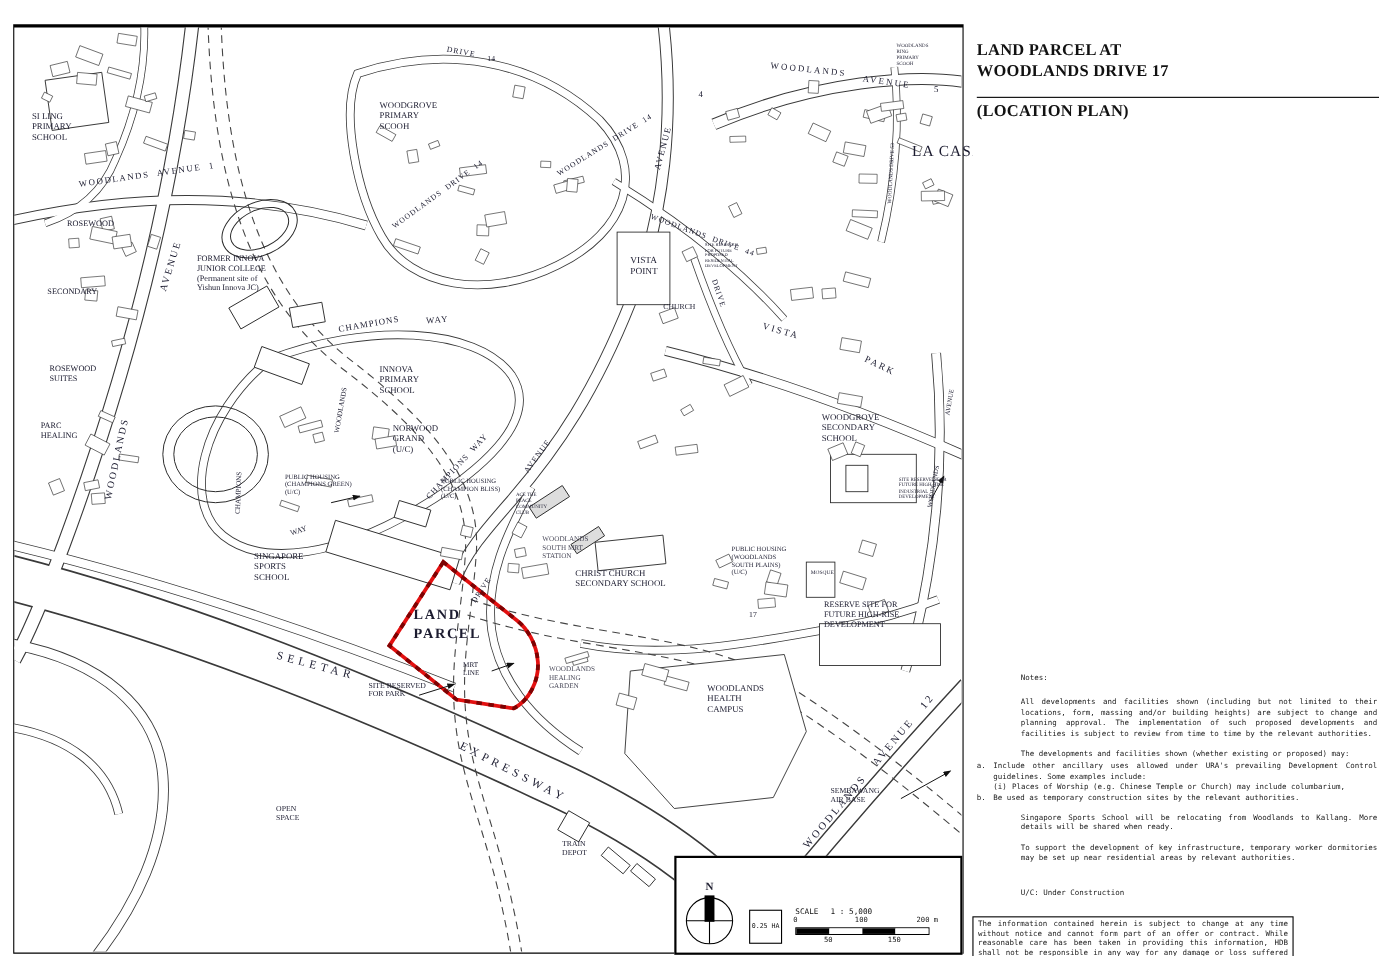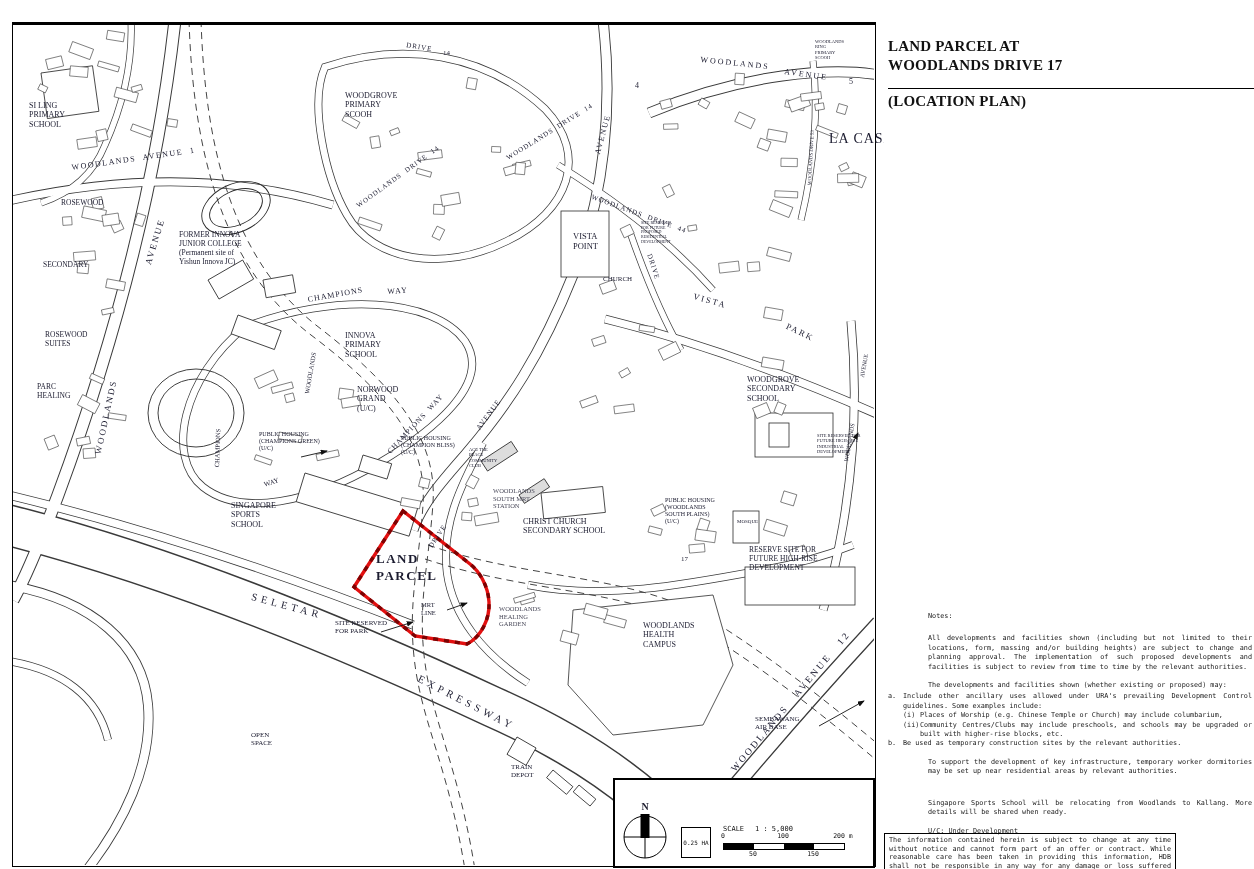--- a/index.html
+++ b/index.html
@@ -446,10 +446,6 @@
         <span class="nm">(i)</span>
         <span class="nt">Places of Worship (e.g. Chinese Temple or Church) may include columbarium,</span>
       </div>
-      <div class="nitem sub">
-        <span class="nm">(ii)</span>
-        <span class="nt">Community Centres/Clubs may include preschools, and schools may be upgraded or built with higher-rise blocks, etc.</span>
-      </div>
       <div class="nitem" style="margin-bottom:9px">
         <span class="nm">b.</span>
         <span class="nt">Be used as temporary construction sites by the relevant authorities.</span>

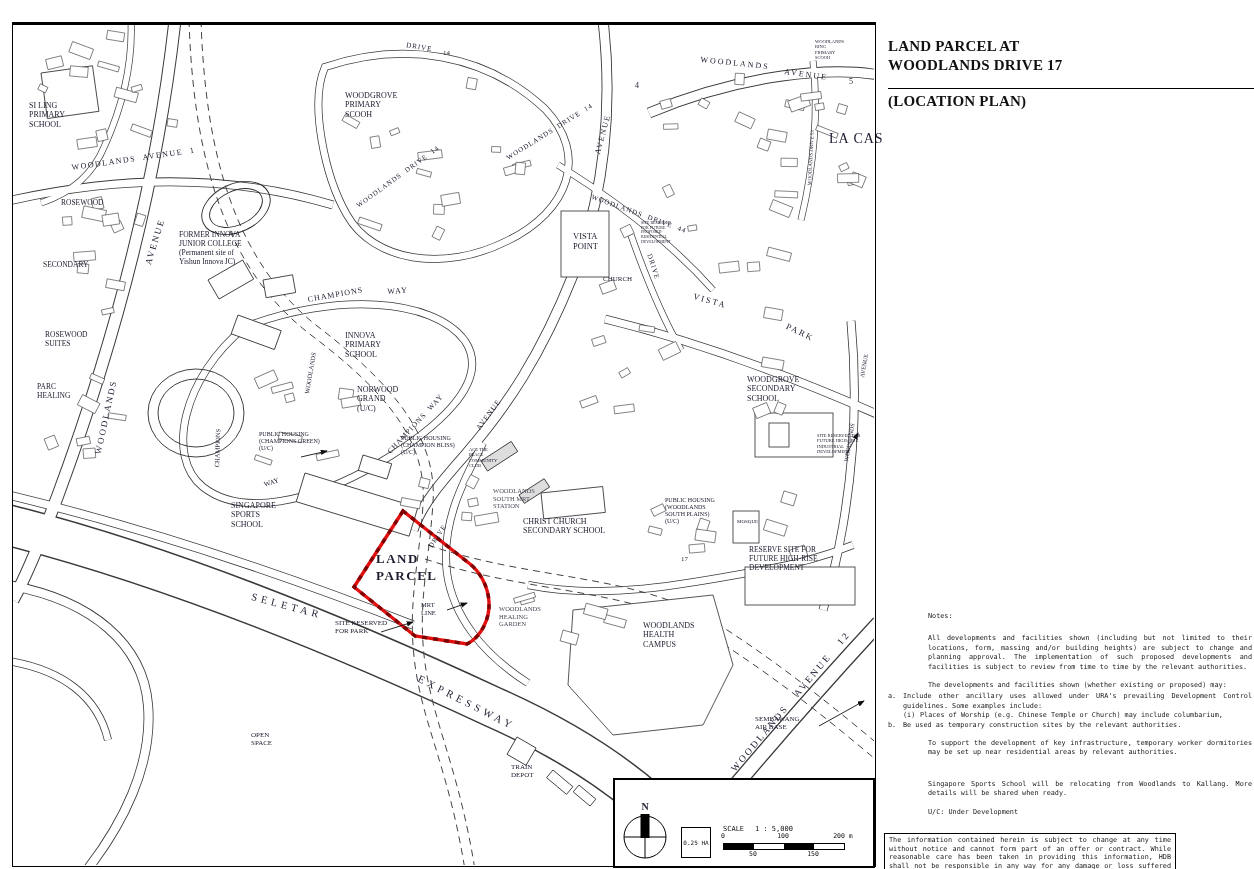--- a/index.html
+++ b/index.html
@@ -450,8 +450,8 @@
         <span class="nm">b.</span>
         <span class="nt">Be used as temporary construction sites by the relevant authorities.</span>
       </div>
+      <p>Singapore Sports School will be relocating from Woodlands to Kallang. More details will be shared when ready.</p>
       <p style="margin-bottom:22px">To support the development of key infrastructure,  temporary worker dormitories may be set up near residential areas by relevant authorities.</p>
-      <p>Singapore Sports School will be relocating from Woodlands to Kallang. More details will be shared when ready.</p>
       <p>U/C: Under Development</p>
     </div>
 

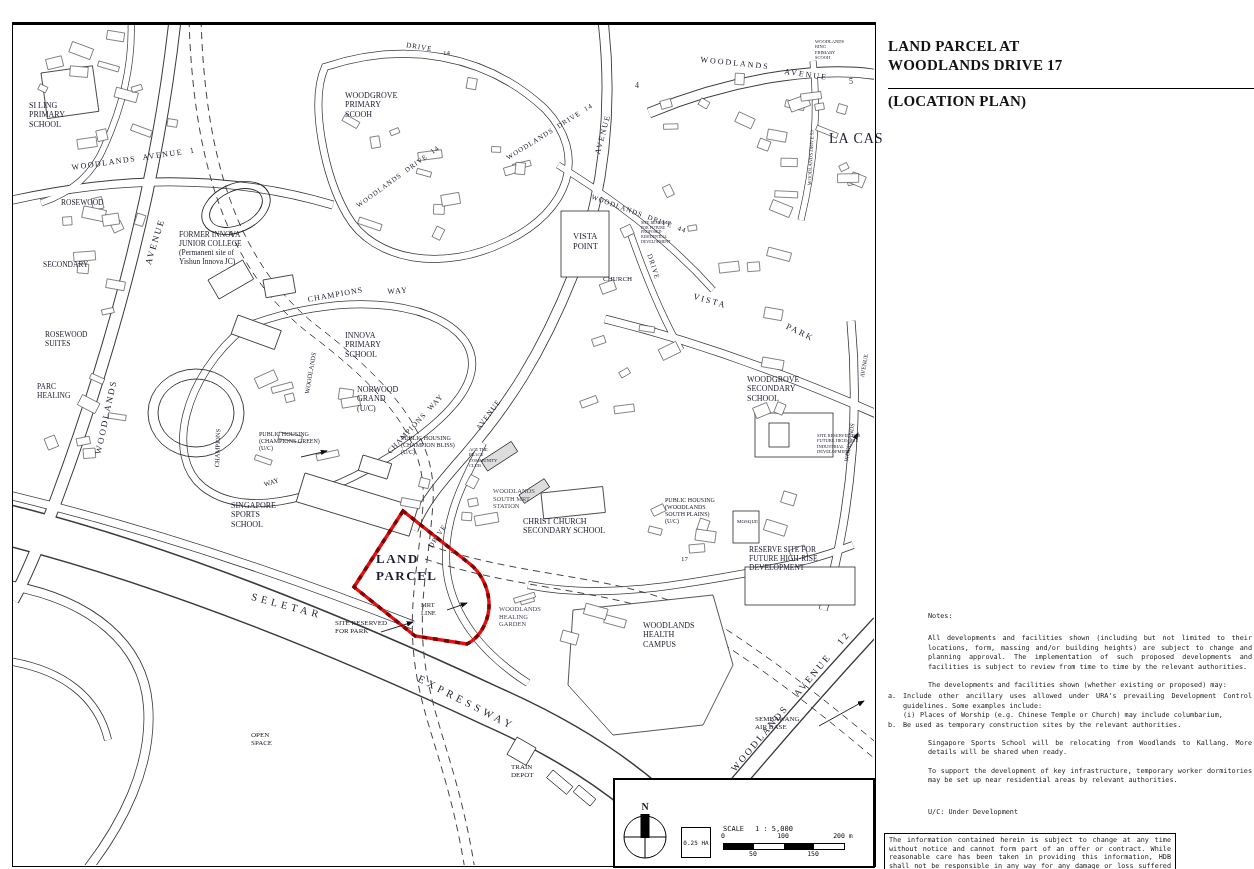--- a/index.html
+++ b/index.html
@@ -452,7 +452,7 @@
       </div>
       <p>Singapore Sports School will be relocating from Woodlands to Kallang. More details will be shared when ready.</p>
       <p style="margin-bottom:22px">To support the development of key infrastructure,  temporary worker dormitories may be set up near residential areas by relevant authorities.</p>
-      <p>U/C: Under Development</p>
+      <p>U/C: Under Construction</p>
     </div>
 
     <div class="disc">The information contained herein is subject to change at any time without notice and cannot form part of an offer or contract. While reasonable care has been taken in providing this information, HDB shall not be responsible in any way for any damage or loss suffered by any person whether directly or indirectly as a result of reliance on the said information or as a result of any error or omission therein.</div>

